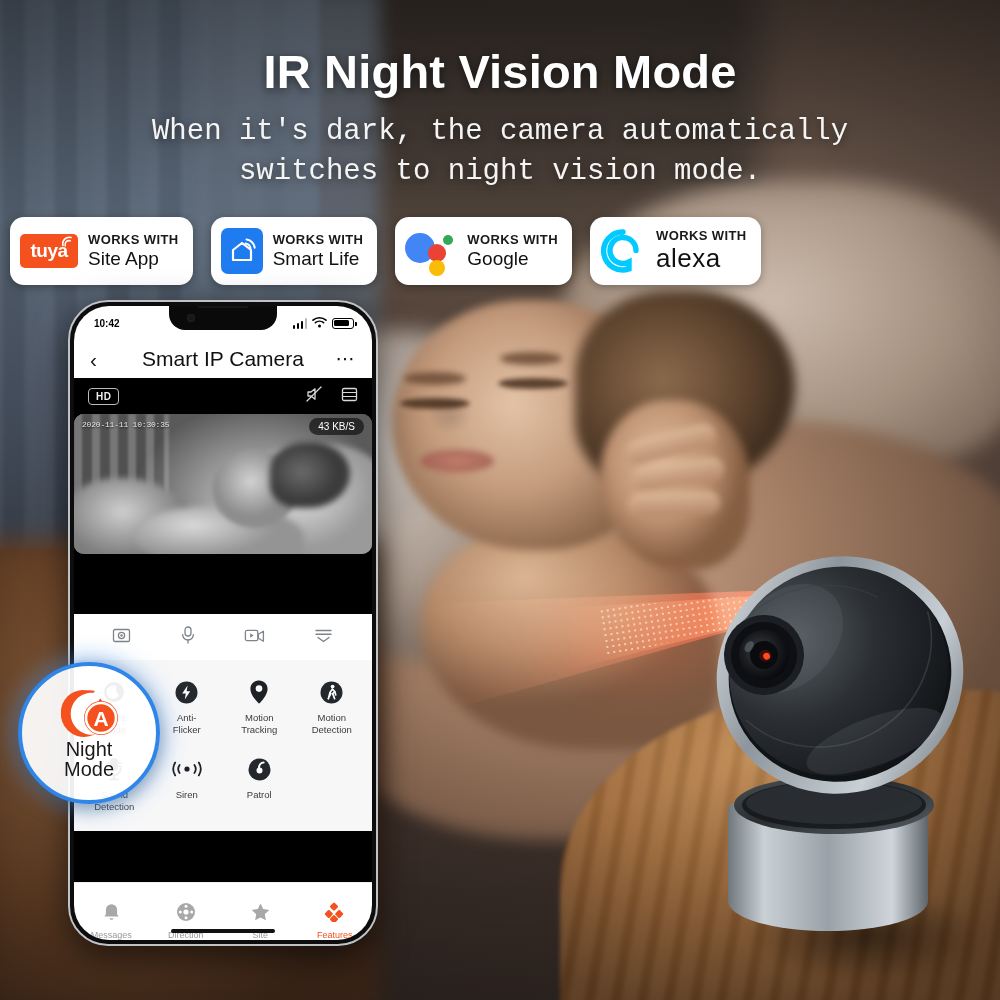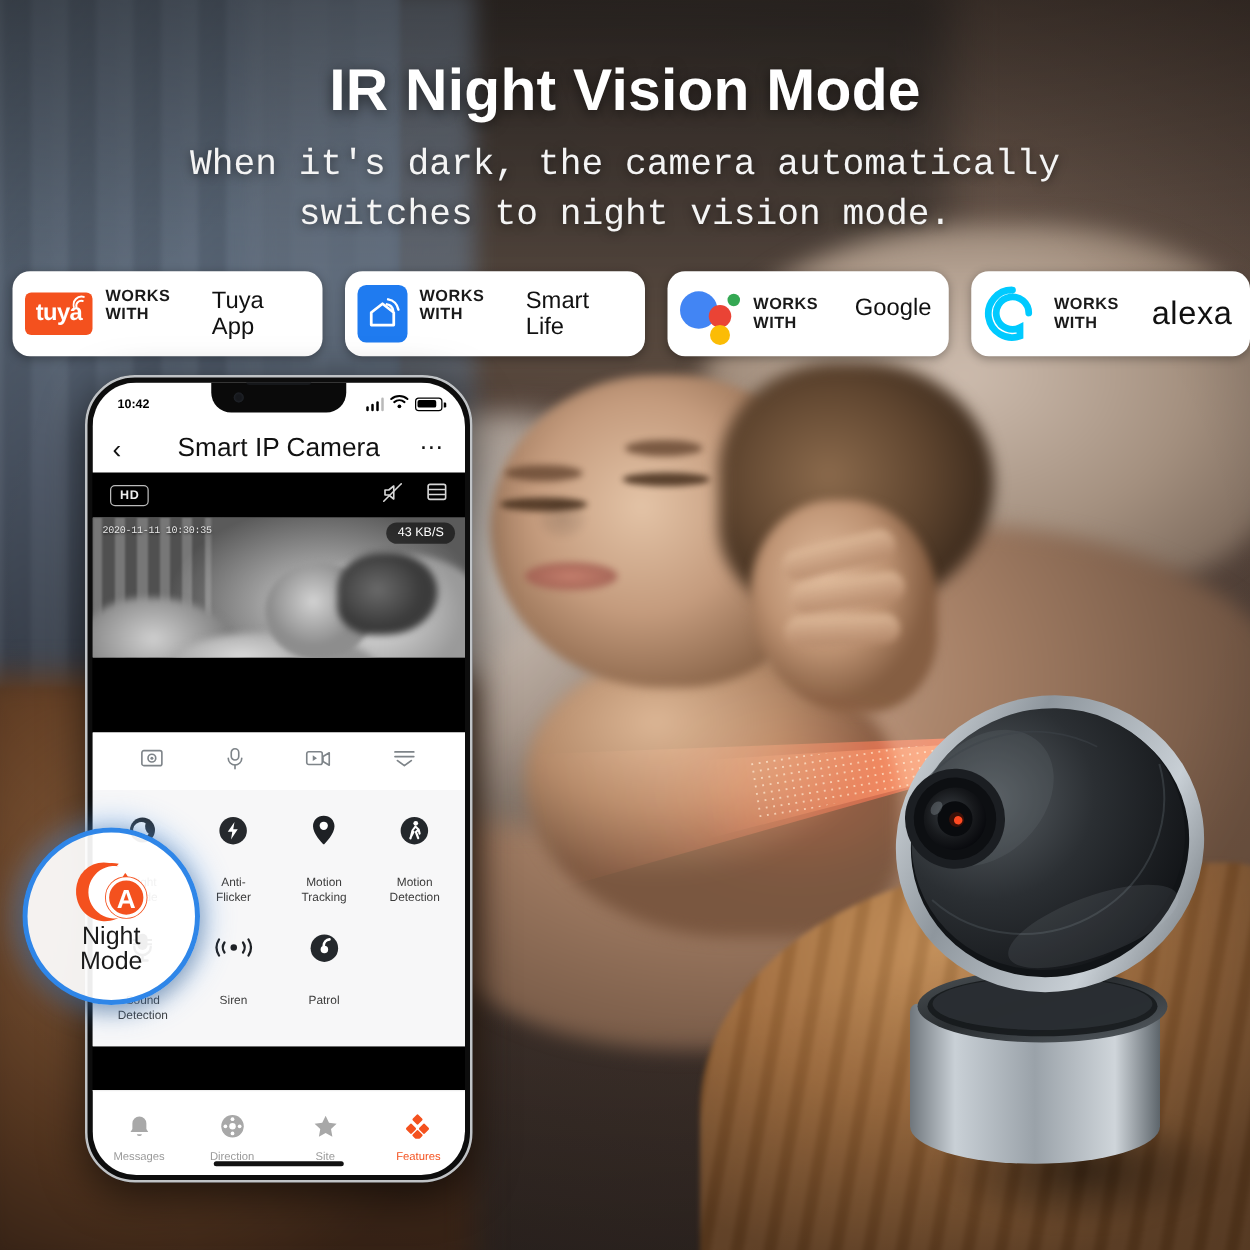--- a/index.html
+++ b/index.html
@@ -178,7 +178,7 @@
     display:flex; align-items:center; gap:10px; padding:0 14px 0 10px;
     box-shadow:0 2px 8px rgba(0,0,0,.3);
   }
-  .badge-txt{ display:flex; flex-direction:row; justify-content:center; line-height:1.12; }
+  .badge-txt{ display:flex; flex-direction:column; justify-content:center; line-height:1.12; }
   .ww{ font-size:13px; font-weight:bold; color:#1a1a1a; letter-spacing:.4px; }
   .bname{ font-size:19px; color:#111; }
 

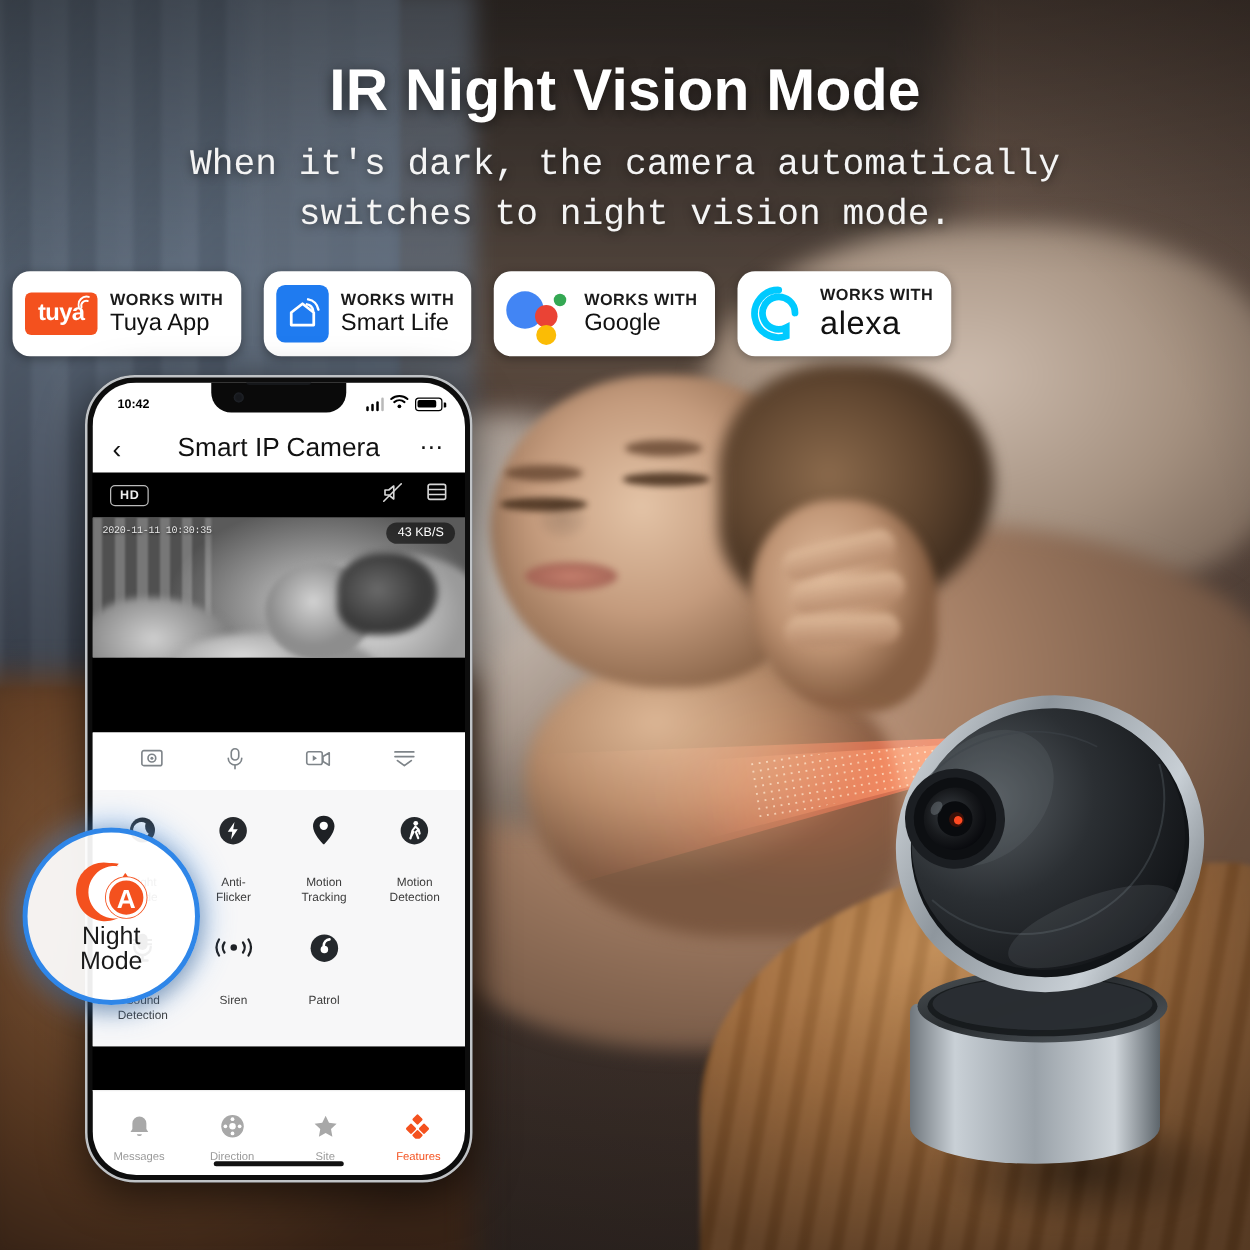--- a/index.html
+++ b/index.html
@@ -493,7 +493,7 @@
     </div>
     <div class="badge-txt">
       <span class="ww">WORKS WITH</span>
-      <span class="bname">Tuya App</span>
+      <span class="bname">Site App</span>
     </div>
   </div>
 

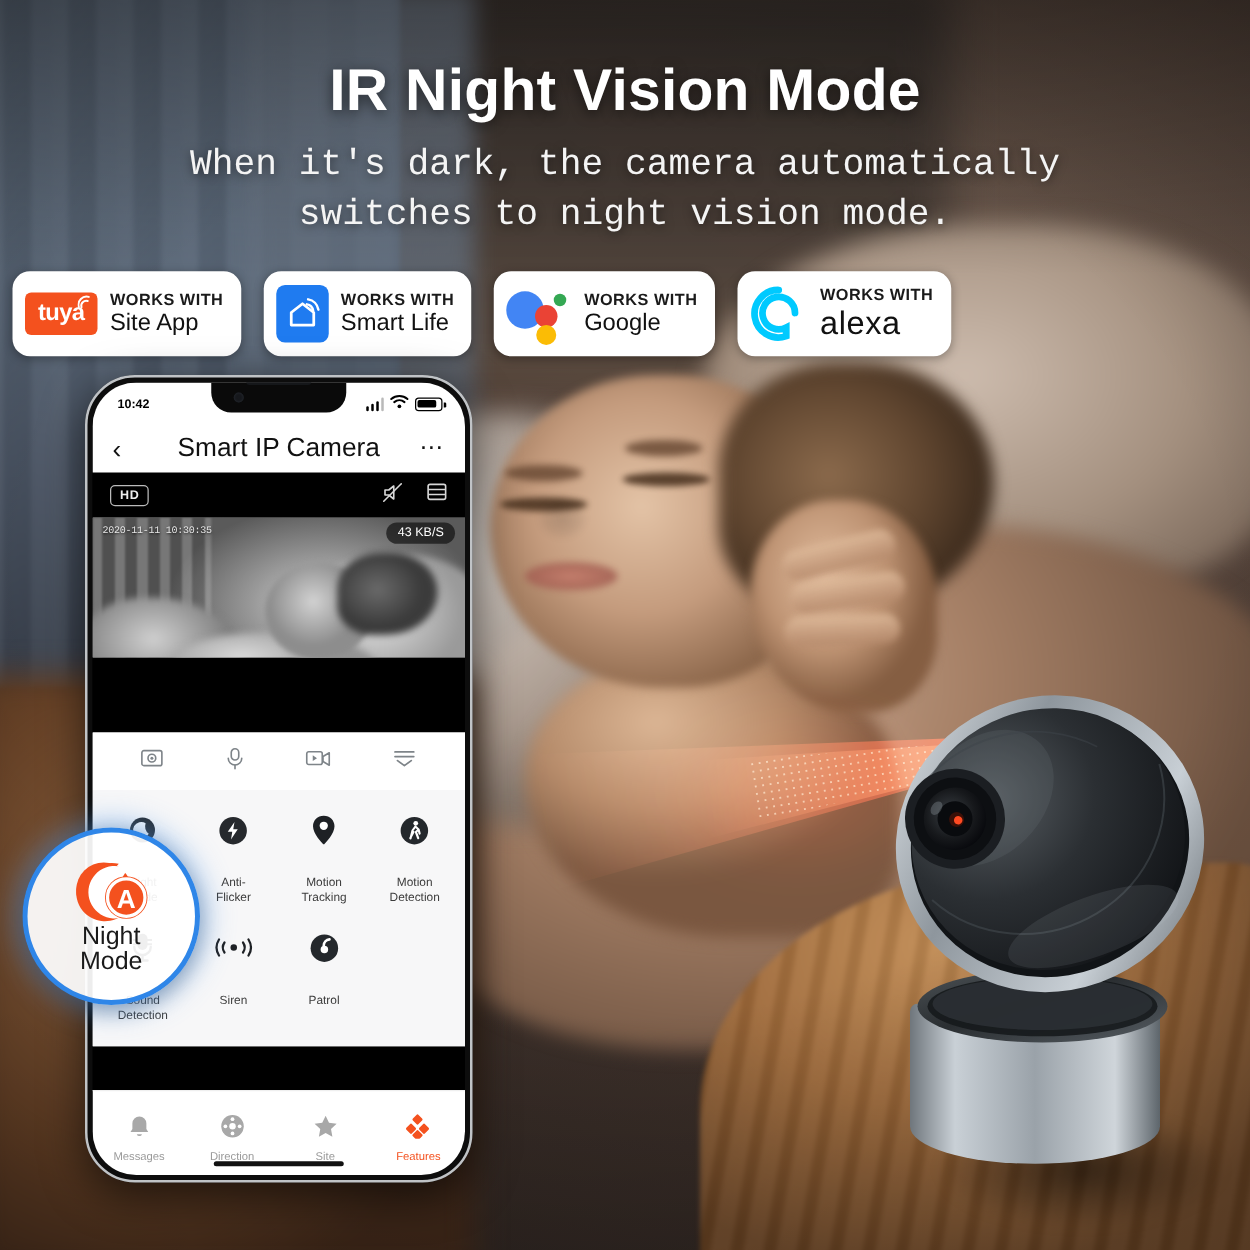--- a/index.html
+++ b/index.html
@@ -273,8 +273,9 @@
   .hd-right{margin-left:auto;display:flex;align-items:center;gap:18px;}
 
   .video{
-    position:relative; height:112px; overflow:hidden;
+    position:relative; height:140px; overflow:hidden;
     background:linear-gradient(180deg,#6e6e6e,#3c3c3c);
+    border-radius:10px;
   }
   .v-grad{
     position:absolute; inset:0;

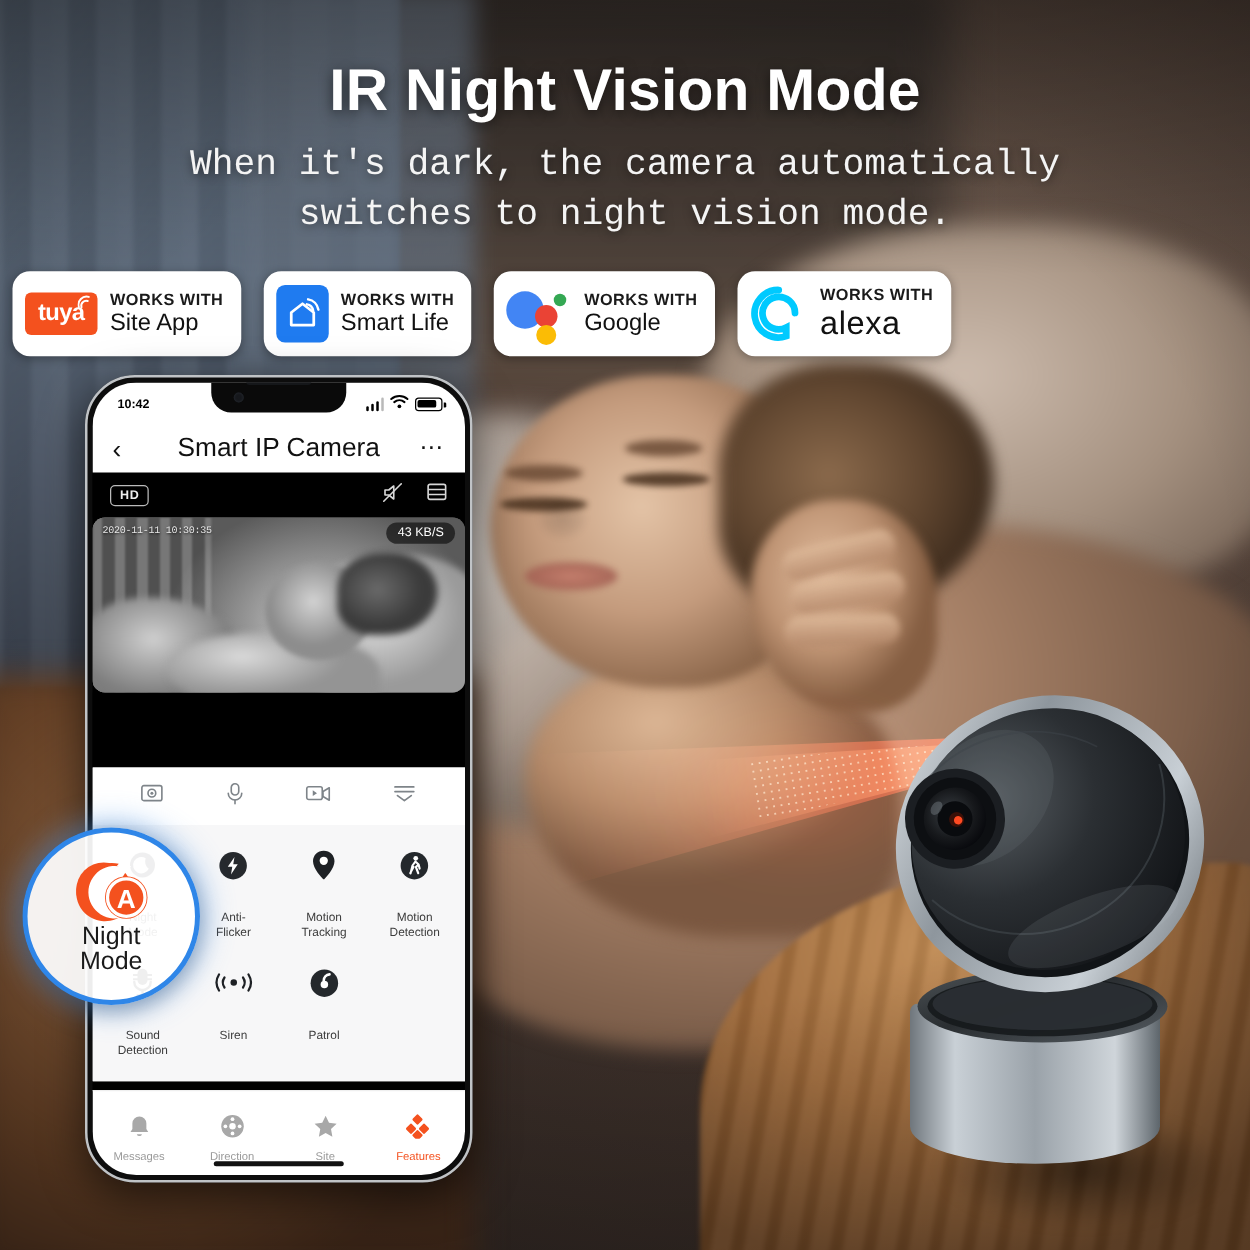--- a/index.html
+++ b/index.html
@@ -339,7 +339,7 @@
   }
   .cell{
     display:flex; flex-direction:column; align-items:center;
-    gap:24px; padding:9px 2px 11px;
+    gap:7px; padding:9px 2px 11px;
   }
   .cell-ico{ height:26px; display:flex; align-items:center; justify-content:center; }
   .cell-lb{

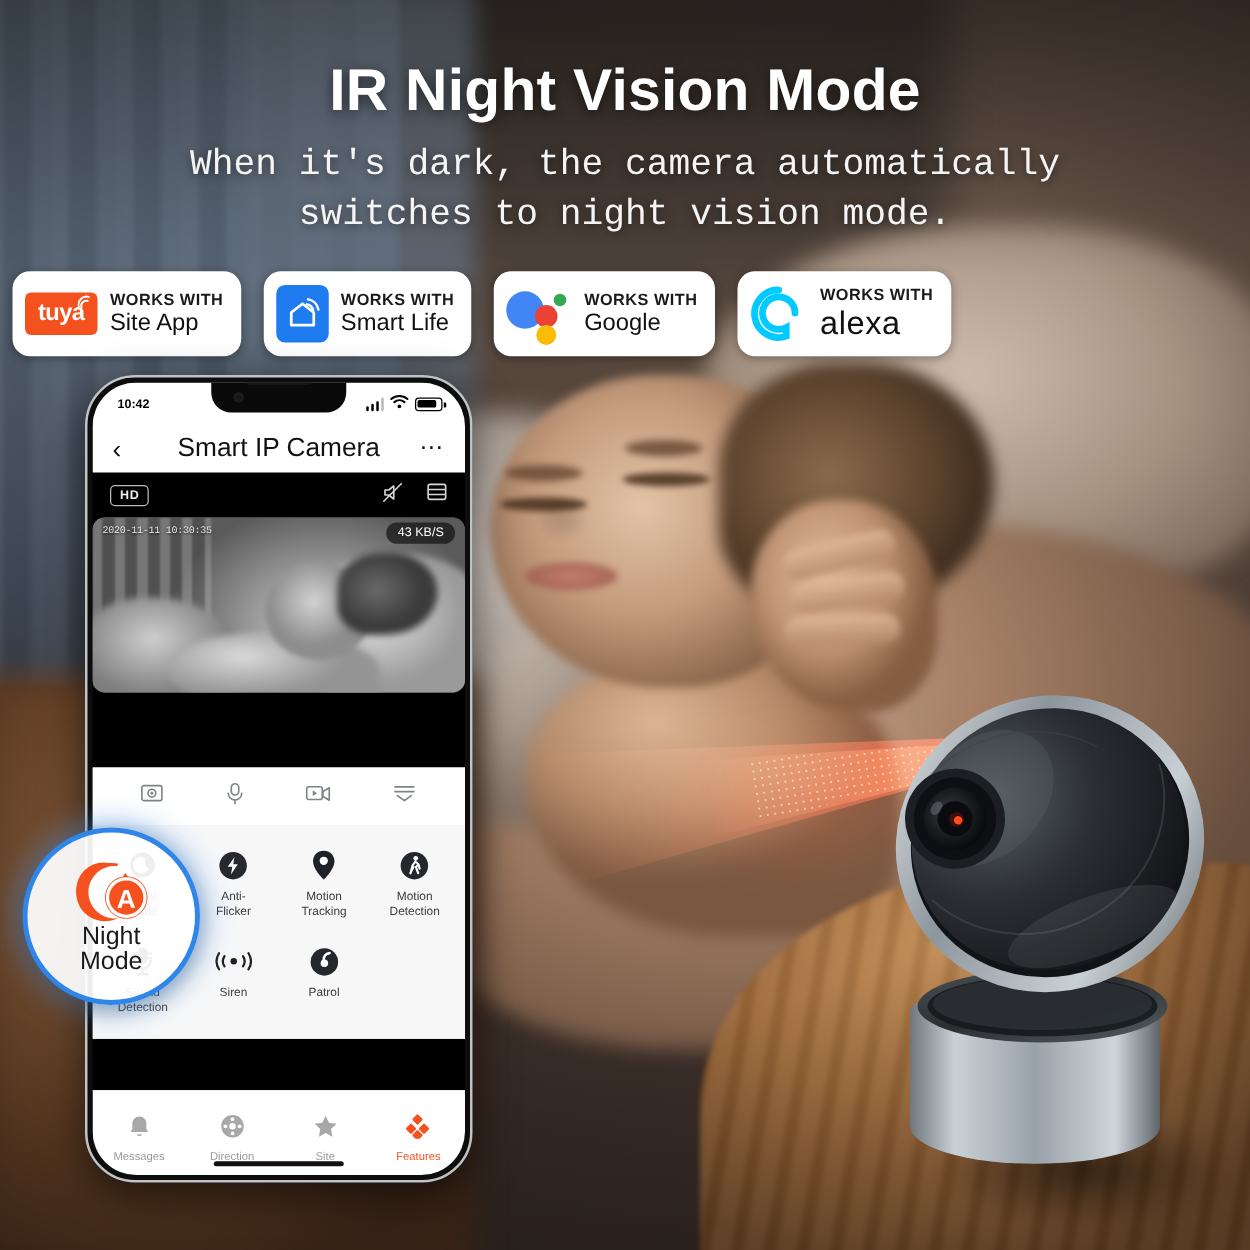--- a/index.html
+++ b/index.html
@@ -347,8 +347,8 @@
   }
 
   .tabbar{
-    position:absolute; left:0; right:0; bottom:0; height:68px;
-    background:#fff; display:flex; align-items:center; padding-top:7px;
+    position:absolute; left:0; right:0; bottom:0; height:58px;
+    background:#fff; display:flex; align-items:flex-end; padding-top:7px;
     border-top:1px solid #efefef;
   }
   .tab{ flex:1; display:flex; flex-direction:column; align-items:center; gap:4px; }

